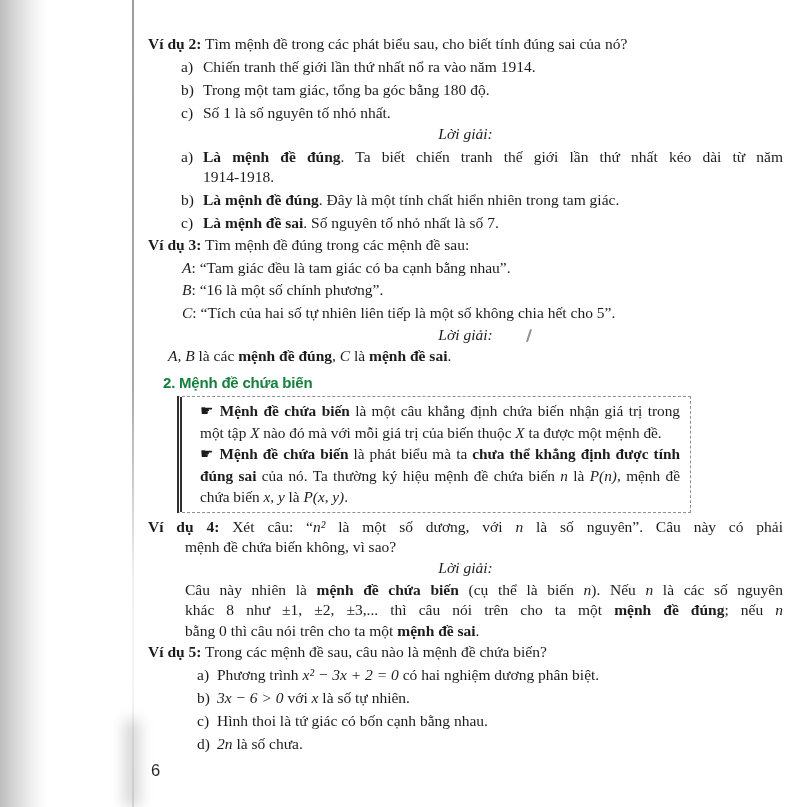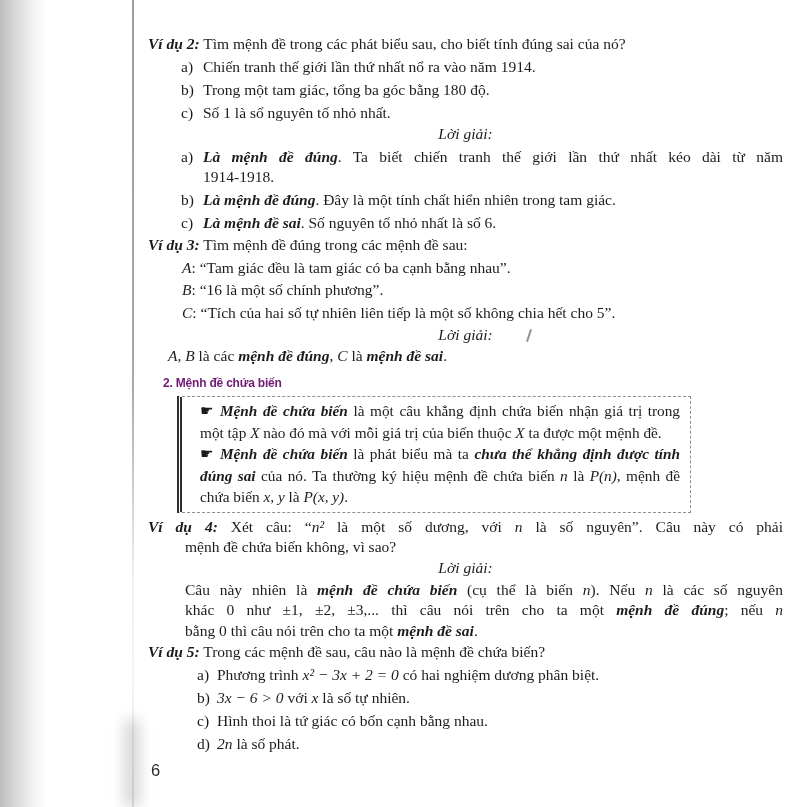--- a/index.html
+++ b/index.html
@@ -60,7 +60,7 @@
   .sol3{margin-left:37px;}
   
   .s-i{font-style:italic;}
-  .s-bi{font-weight:bold;font-style:italic;margin-top:20px;}
+  .s-bi{font-weight:bold;margin-top:20px;}
   .s-hand{font-style:normal;font-weight:normal;font-family:"DejaVu Sans",sans-serif;font-size:15px;}
   .pagenum{
     position:absolute;left:151px;top:761px;

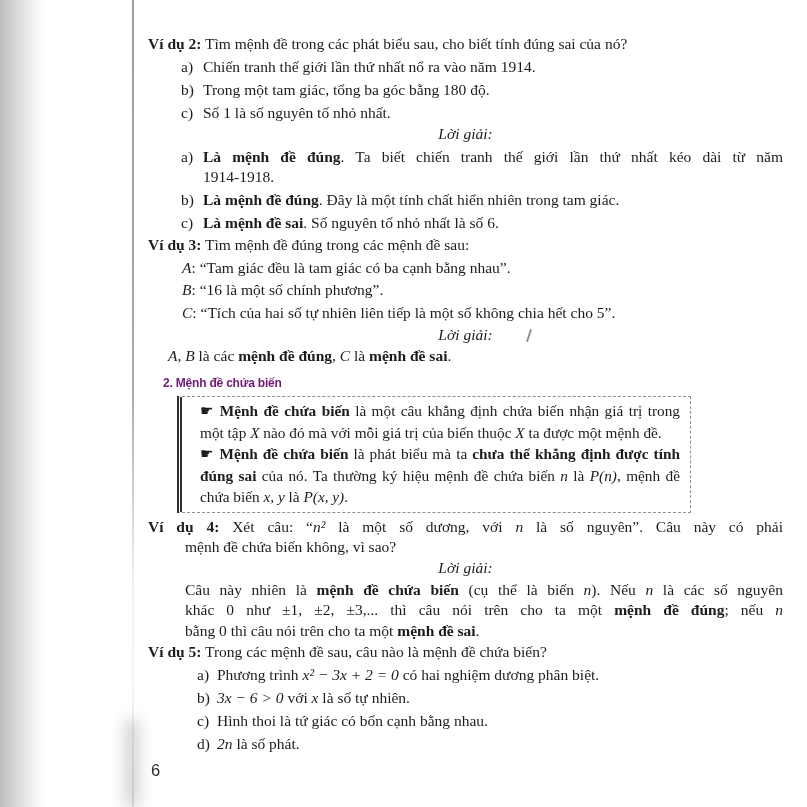--- a/index.html
+++ b/index.html
@@ -108,7 +108,7 @@
   </div>
   <div class="li">
     <span class="mk">c)</span>
-    <span class="tx"><span class="s-bi">Là mệnh đề sai</span><span>. Số nguyên tố nhỏ nhất là số 6.</span></span>
+    <span class="tx"><span class="s-bi">Là mệnh đề sai</span><span>. Số nguyên tố nhỏ nhất là số 7.</span></span>
   </div>
 
   <p class="para mt1"><span class="s-bi">Ví dụ 3:</span><span> Tìm mệnh đề đúng trong các mệnh đề sau:</span></p>

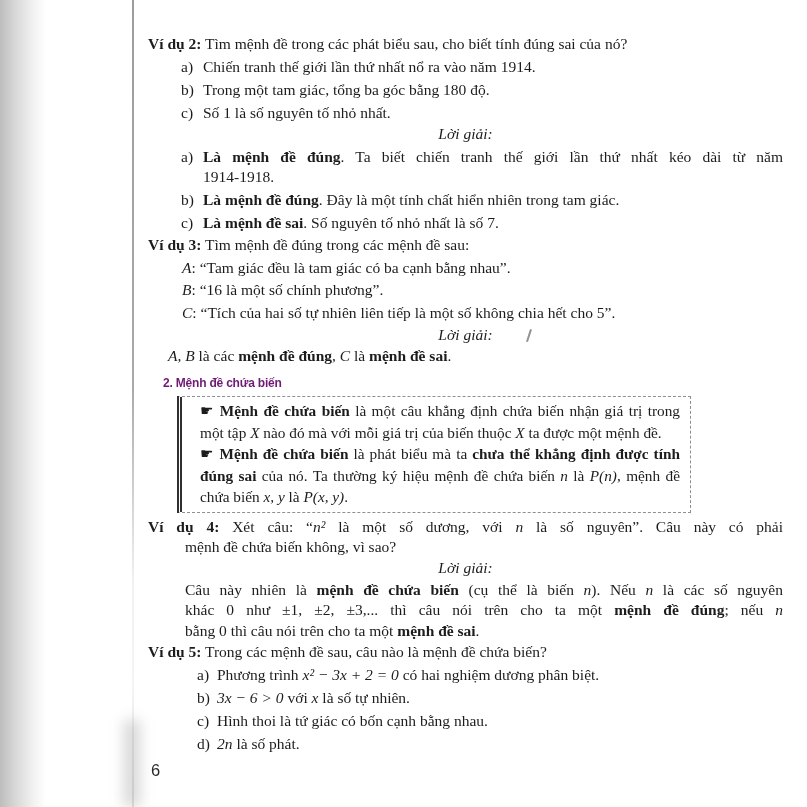--- a/index.html
+++ b/index.html
@@ -43,8 +43,8 @@
   .sol2-line{margin:0 0 0 20px;}
   .sec-head{
     font-family:"Liberation Sans", sans-serif;
-    font-weight:700;font-size:12px;line-height:22px;
-    letter-spacing:-0.2px;color:#701a75;
+    font-weight:700;font-size:15px;line-height:22px;
+    letter-spacing:-0.2px;color:#15803d;
     margin:5px 0 2px 15px;
   }
   .note-box{

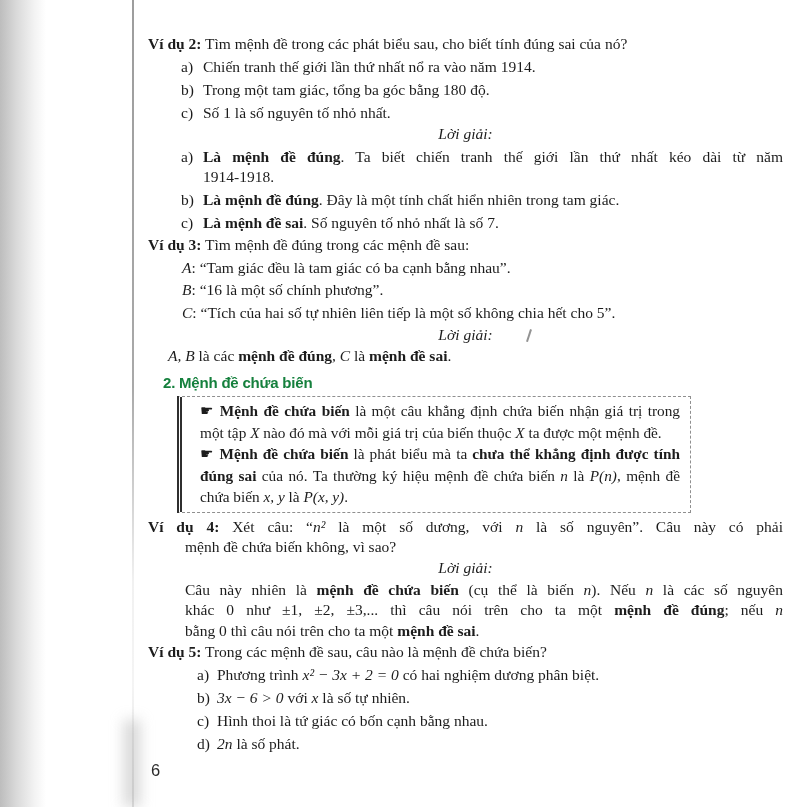--- a/index.html
+++ b/index.html
@@ -142,7 +142,7 @@
 
   <div class="sol3">
     <span class="line jl"><span>Câu này nhiên là </span><span class="s-bi">mệnh đề chứa biến</span><span> (cụ thể là biến </span><span class="s-i">n</span><span>). Nếu </span><span class="s-i">n</span><span> là các số nguyên</span></span>
-    <span class="line jl"><span>khác 0 như ±1, ±2, ±3,... thì câu nói trên cho ta một </span><span class="s-bi">mệnh đề đúng</span><span>; nếu </span><span class="s-i">n</span></span>
+    <span class="line jl"><span>khác 8 như ±1, ±2, ±3,... thì câu nói trên cho ta một </span><span class="s-bi">mệnh đề đúng</span><span>; nếu </span><span class="s-i">n</span></span>
     <span class="line"><span>bằng 0 thì câu nói trên cho ta một </span><span class="s-bi">mệnh đề sai</span><span>.</span></span>
   </div>
 

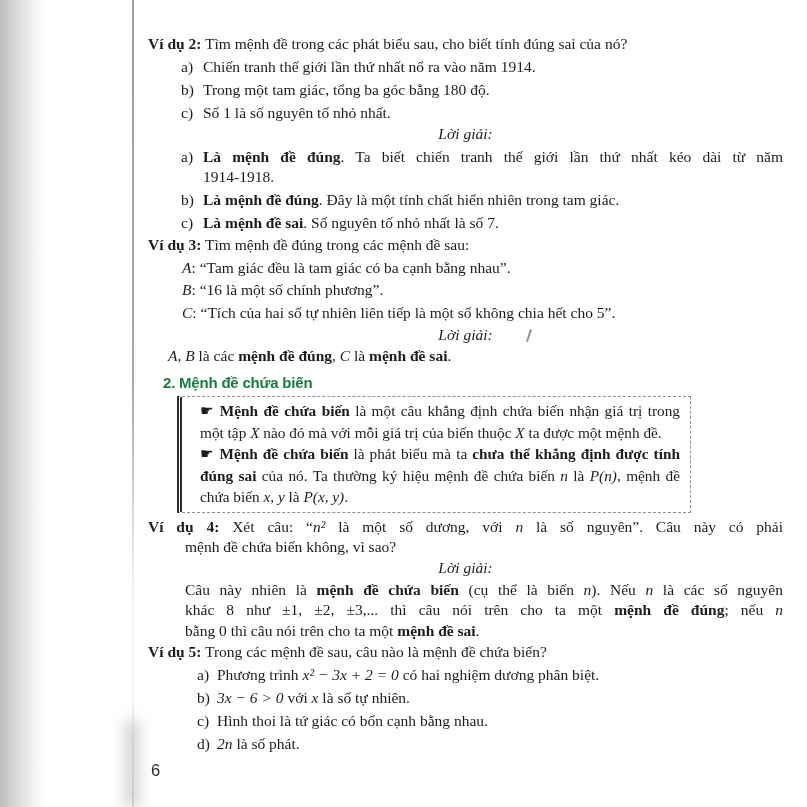--- a/index.html
+++ b/index.html
@@ -162,7 +162,7 @@
   </div>
   <div class="li li2">
     <span class="mk">d)</span>
-    <span class="tx"><span class="s-i">2n</span><span> là số phát.</span></span>
+    <span class="tx"><span class="s-i">2n</span><span> là số chưa.</span></span>
   </div>
 
 </main>

